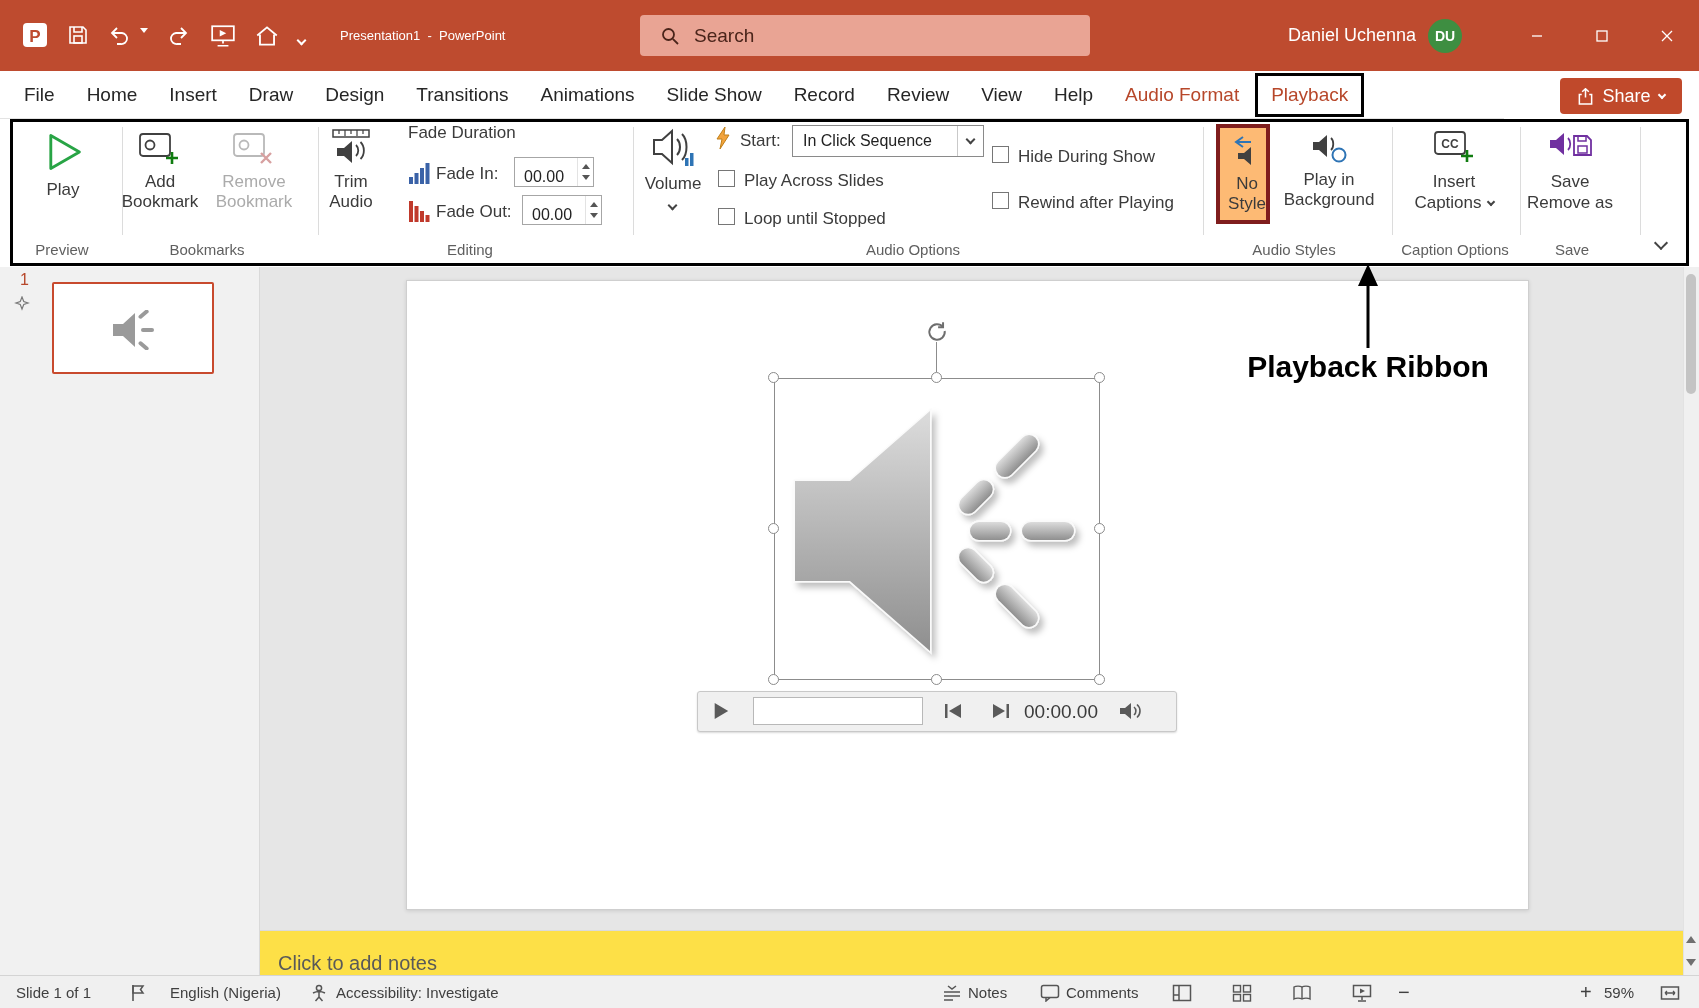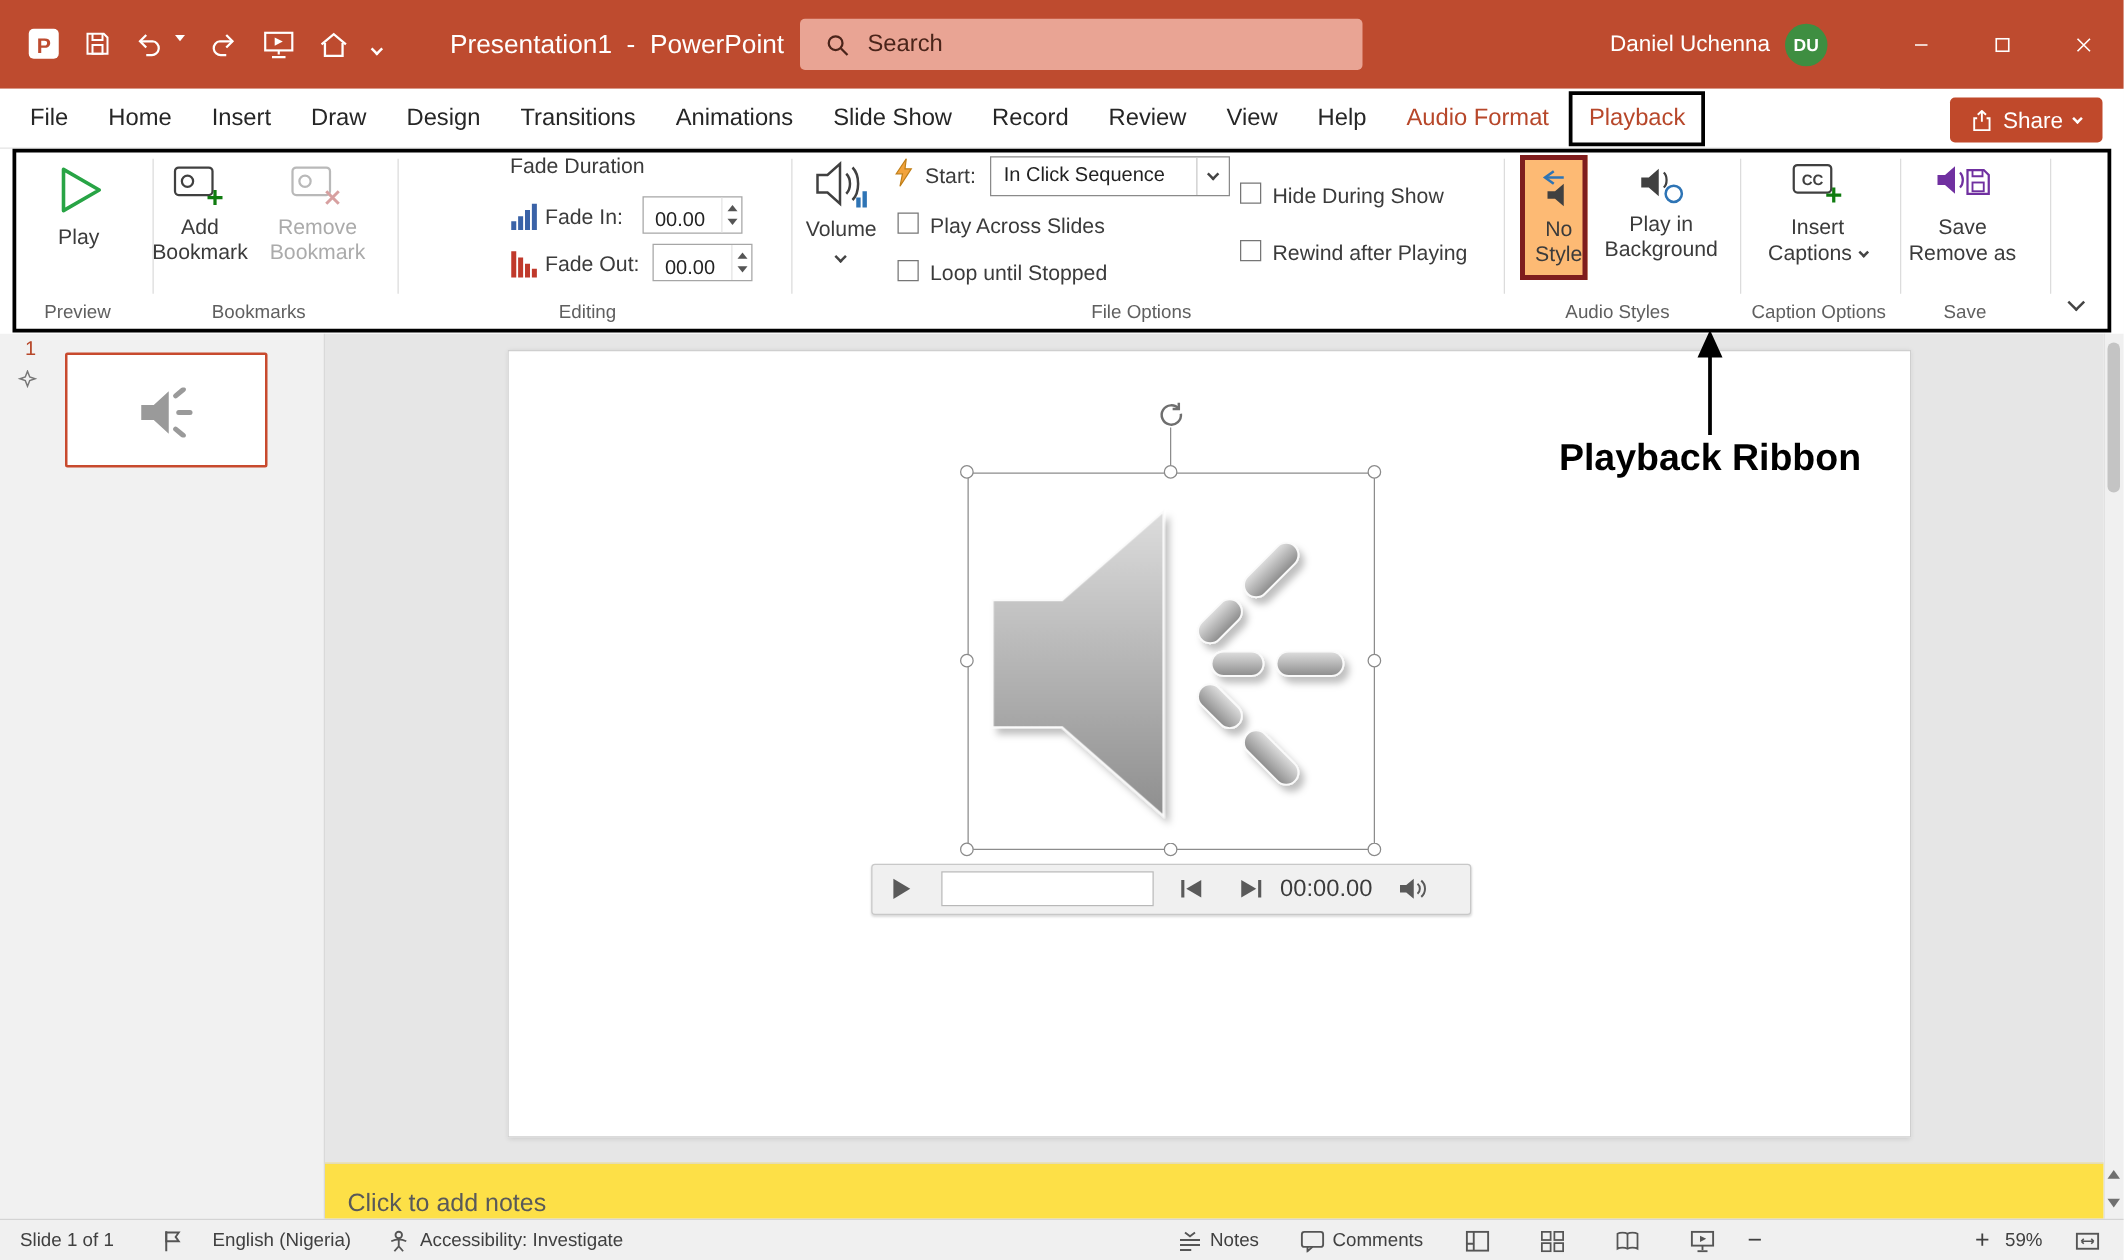--- a/index.html
+++ b/index.html
@@ -11,7 +11,7 @@
 
 .titlebar{left:0;top:0;width:1699px;height:71px;background:#BE4B2F;color:#fff}
 .qat{position:absolute;cursor:pointer}
-.tbtitle{position:absolute;left:360px;top:0;height:53px;line-height:71px;font-size:21px;color:#fff;white-space:pre}
+.tbtitle{position:absolute;left:340px;top:0;height:53px;line-height:71px;font-size:13px;color:#fff;white-space:pre}
 .search{position:absolute;left:640px;top:15px;width:450px;height:41px;background:#E9A494;border-radius:4px;display:flex;align-items:center;gap:14px;padding-left:20px;color:#4A241A;font-size:19px;cursor:text}
 .username{position:absolute;left:1276px;top:0;width:140px;height:71px;line-height:71px;font-size:18px;text-align:right;white-space:nowrap}
 .avatar{position:absolute;left:1428px;top:19px;width:34px;height:34px;border-radius:50%;background:#3E8E41;color:#fff;font-size:14px;font-weight:bold;display:flex;align-items:center;justify-content:center}

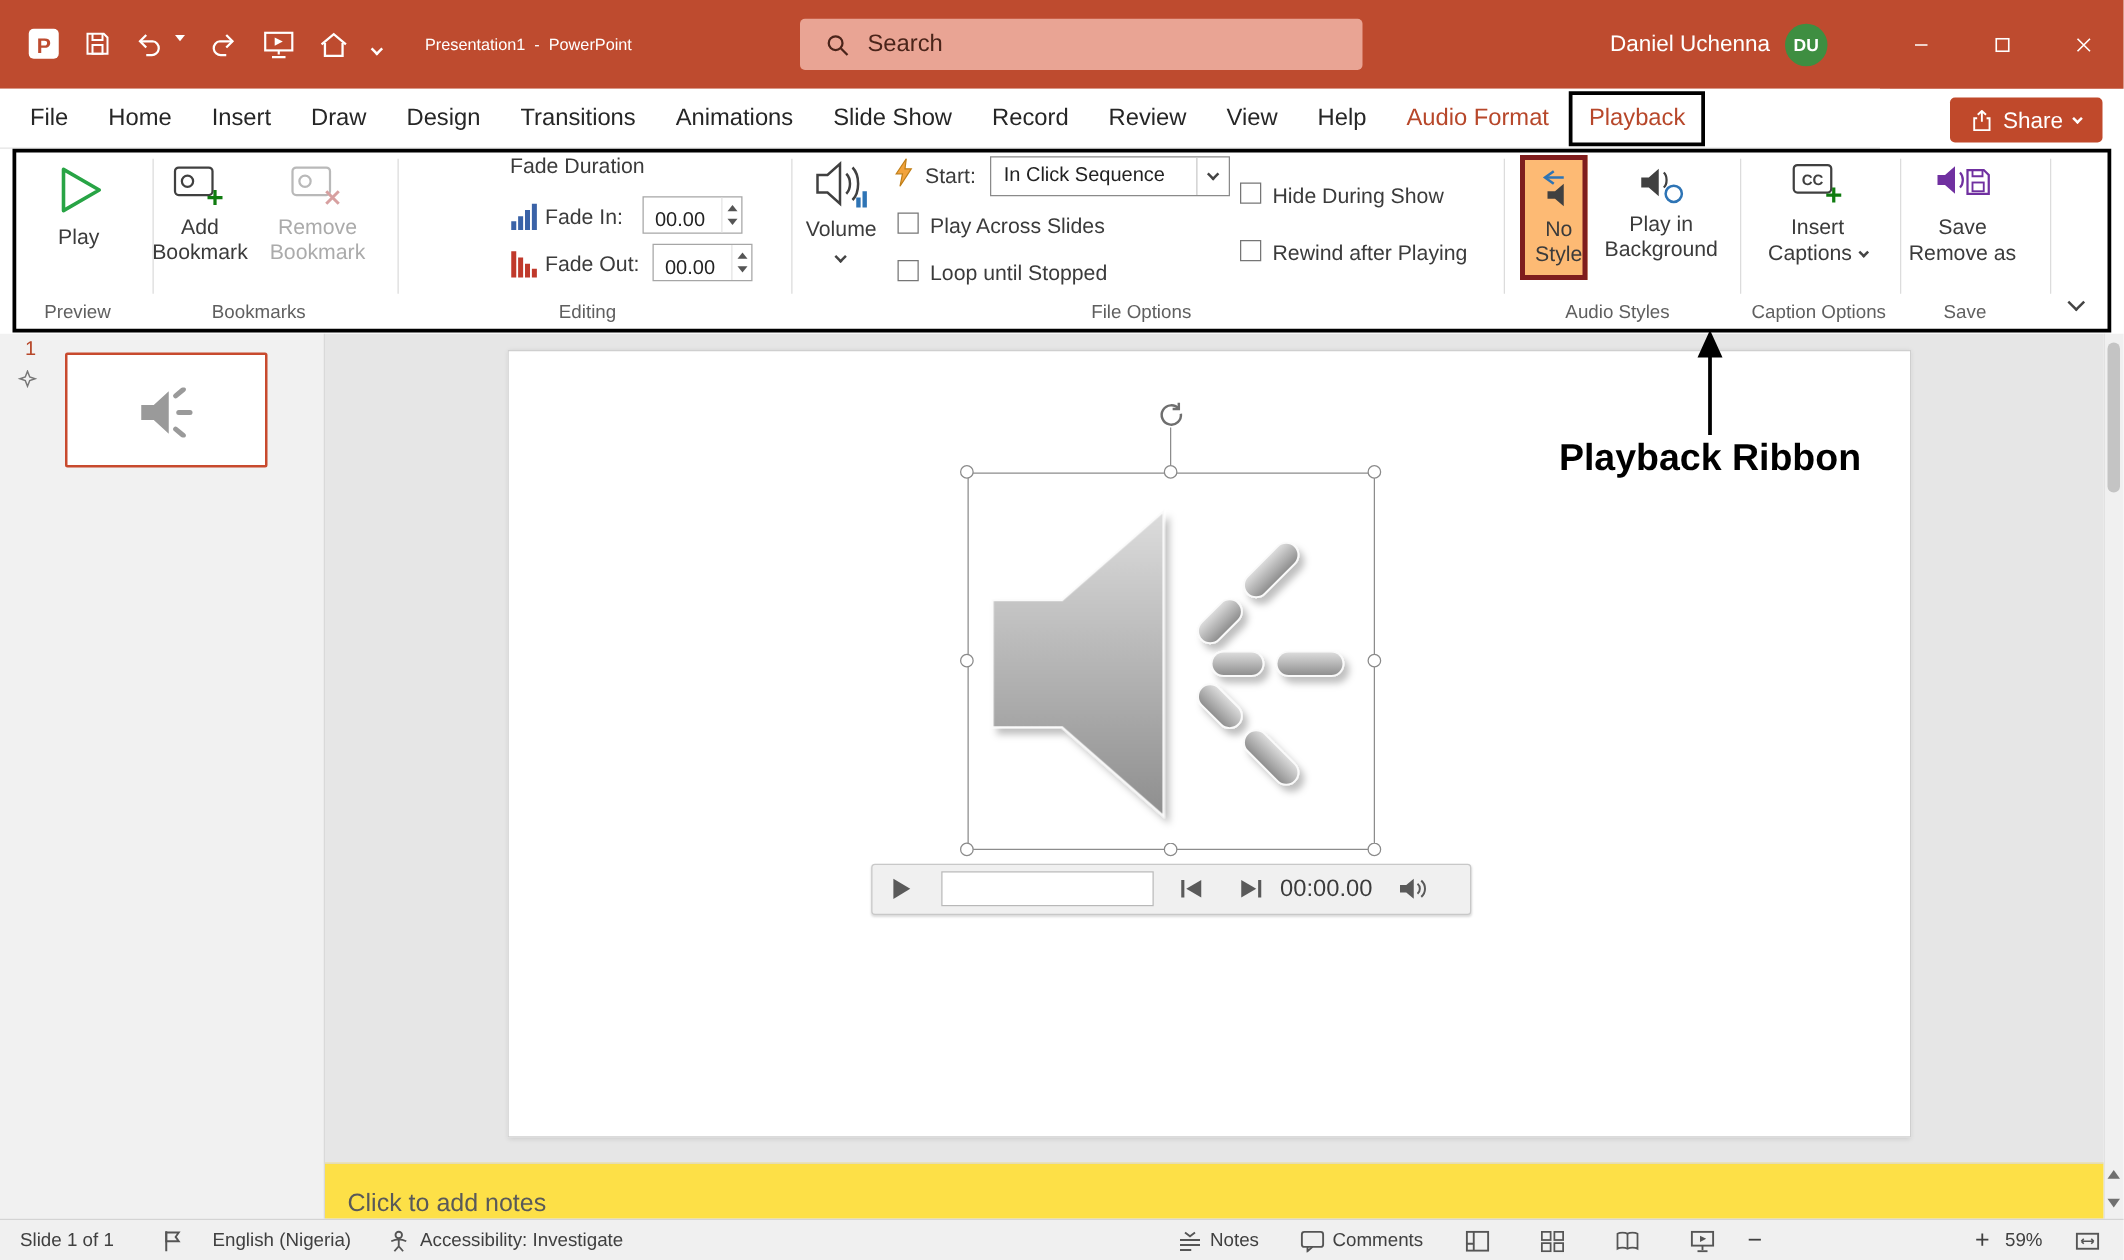--- a/index.html
+++ b/index.html
@@ -196,6 +196,16 @@
   <div class="grp" style="left:152px;width:110px">Bookmarks</div>
   <div class="sep" style="left:318px"></div>
 
+  <div class="bigbtn" style="left:306px;top:124px;width:90px;height:96px">
+    <svg class="abs" style="left:25px;top:4px" width="40" height="38" viewBox="0 0 40 38">
+        <rect x="2" y="2" width="36" height="7" fill="none" stroke="#404040" stroke-width="1.5"></rect>
+        <path d="M8 2v4M14 2v6M20 2v4M26 2v6M32 2v4" stroke="#404040" stroke-width="1.2" fill="none"></path>
+        <path d="M6 20h7l8-7v22l-8-7H6z" fill="#404040"></path>
+        <path d="M25 17c3 3 3 8 0 11" fill="none" stroke="#404040" stroke-width="1.8"></path>
+        <path d="M29.5 14c4.5 4.5 4.5 12.5 0 17" fill="none" stroke="#404040" stroke-width="1.8"></path>
+      </svg>
+    <span class="rlbl" style="left:6px;top:48px;width:78px">Trim Audio</span>
+  </div>
   <div class="abs" style="left:408px;top:123px;font-size:17px;color:#3b3b3b">Fade Duration</div>
   <svg class="abs" style="left:408px;top:161px" width="22" height="24" viewBox="0 0 22 24">
       <rect x="1" y="16" width="4" height="7" fill="#3A62A7"></rect>

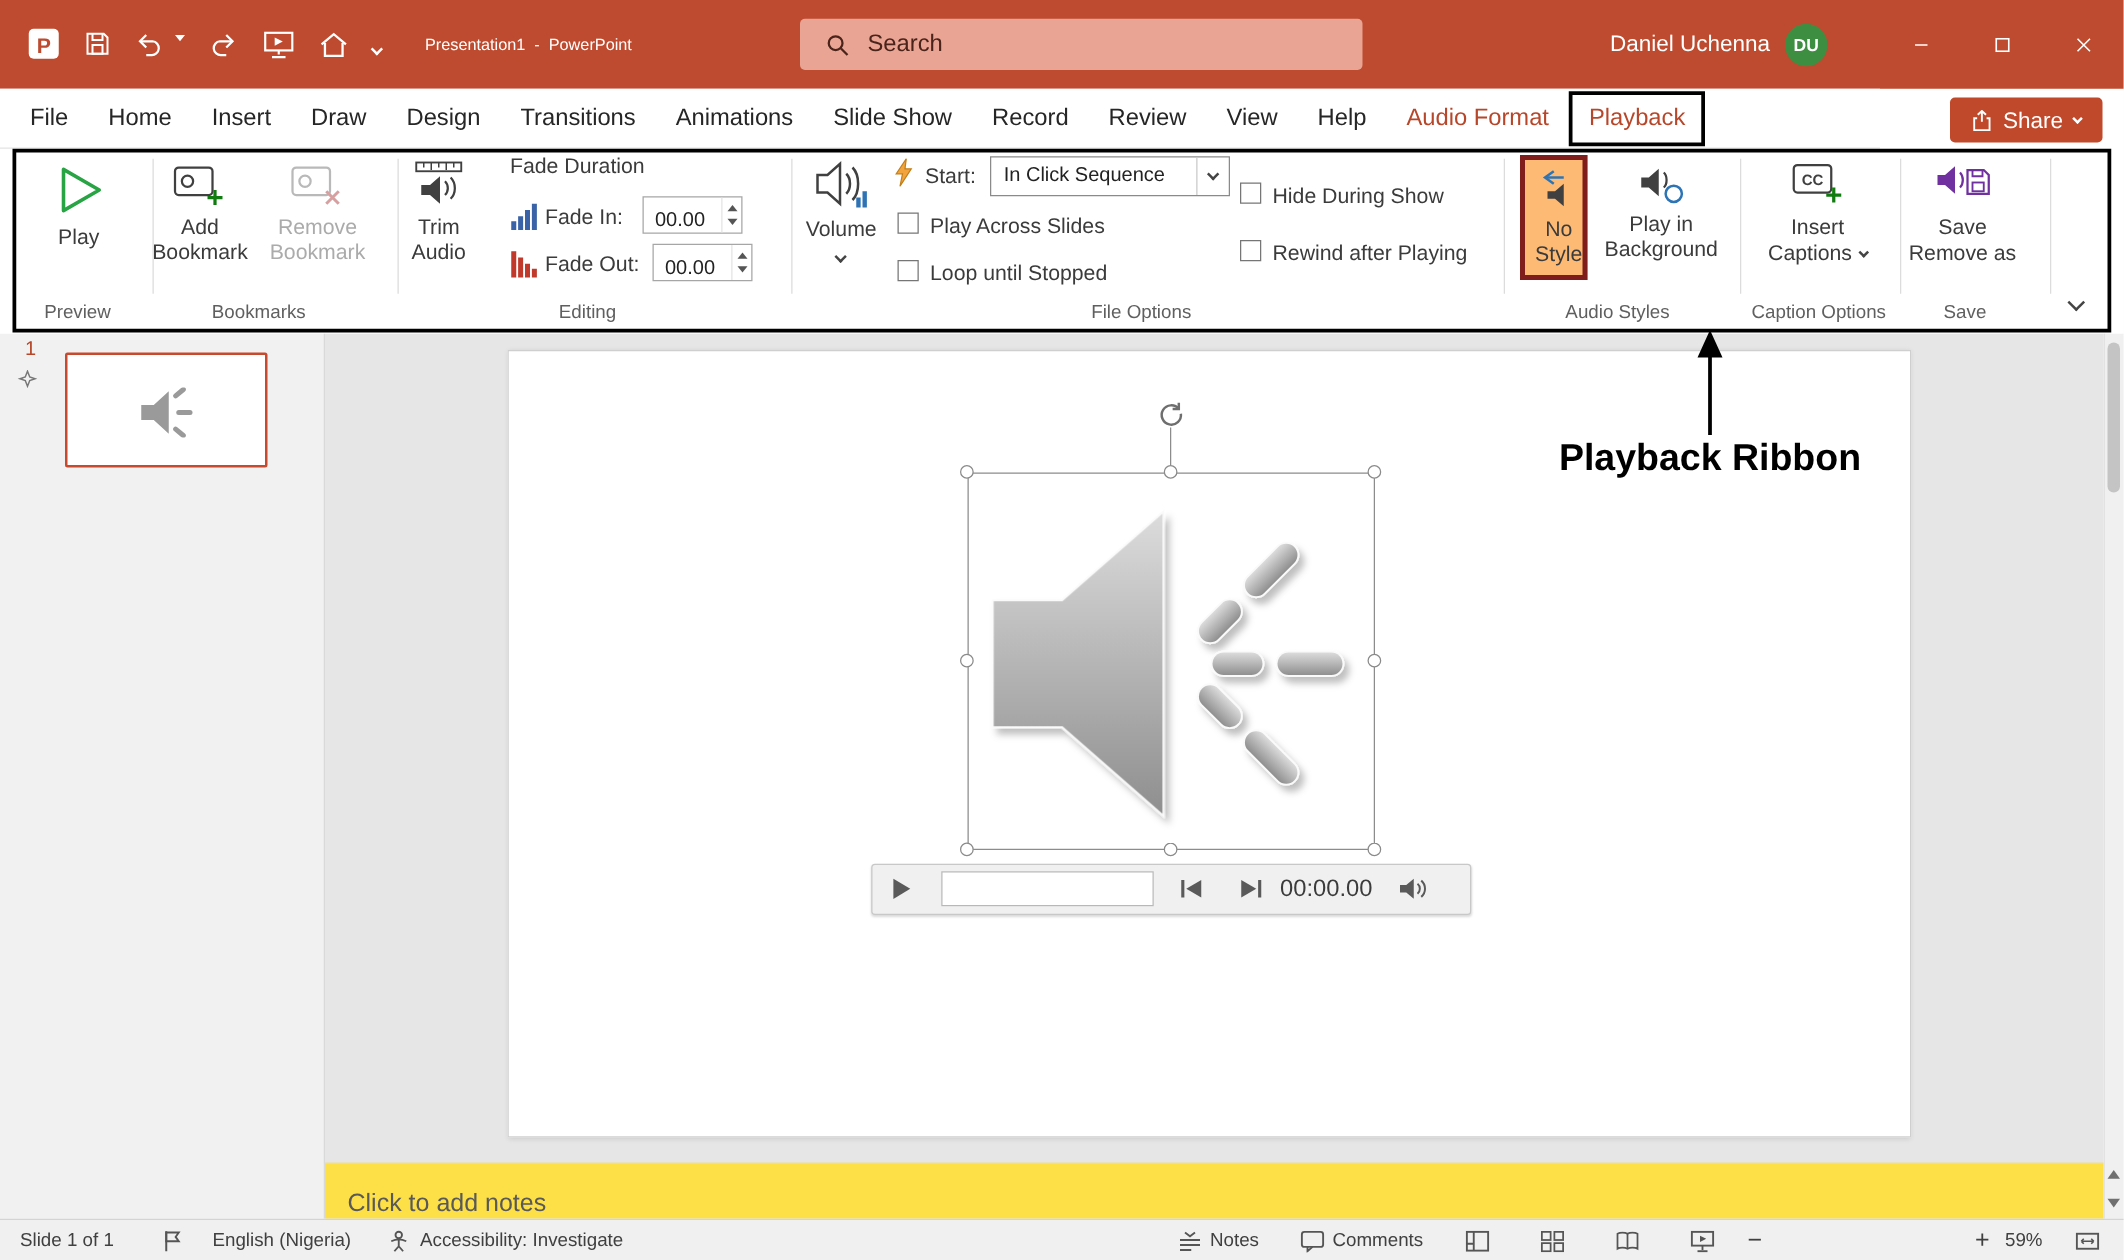--- a/index.html
+++ b/index.html
@@ -267,7 +267,7 @@
   <span class="cbl" style="left:1018px;top:147px">Hide During Show</span>
   <span class="cb" style="left:992px;top:192px"></span>
   <span class="cbl" style="left:1018px;top:193px">Rewind after Playing</span>
-  <div class="grp" style="left:828px;width:170px">File Options</div>
+  <div class="grp" style="left:828px;width:170px">Audio Options</div>
   <div class="sep" style="left:1203px"></div>
 
   <div class="bigbtn selbtn" style="left:1216px;top:124px;width:54px;height:100px">

